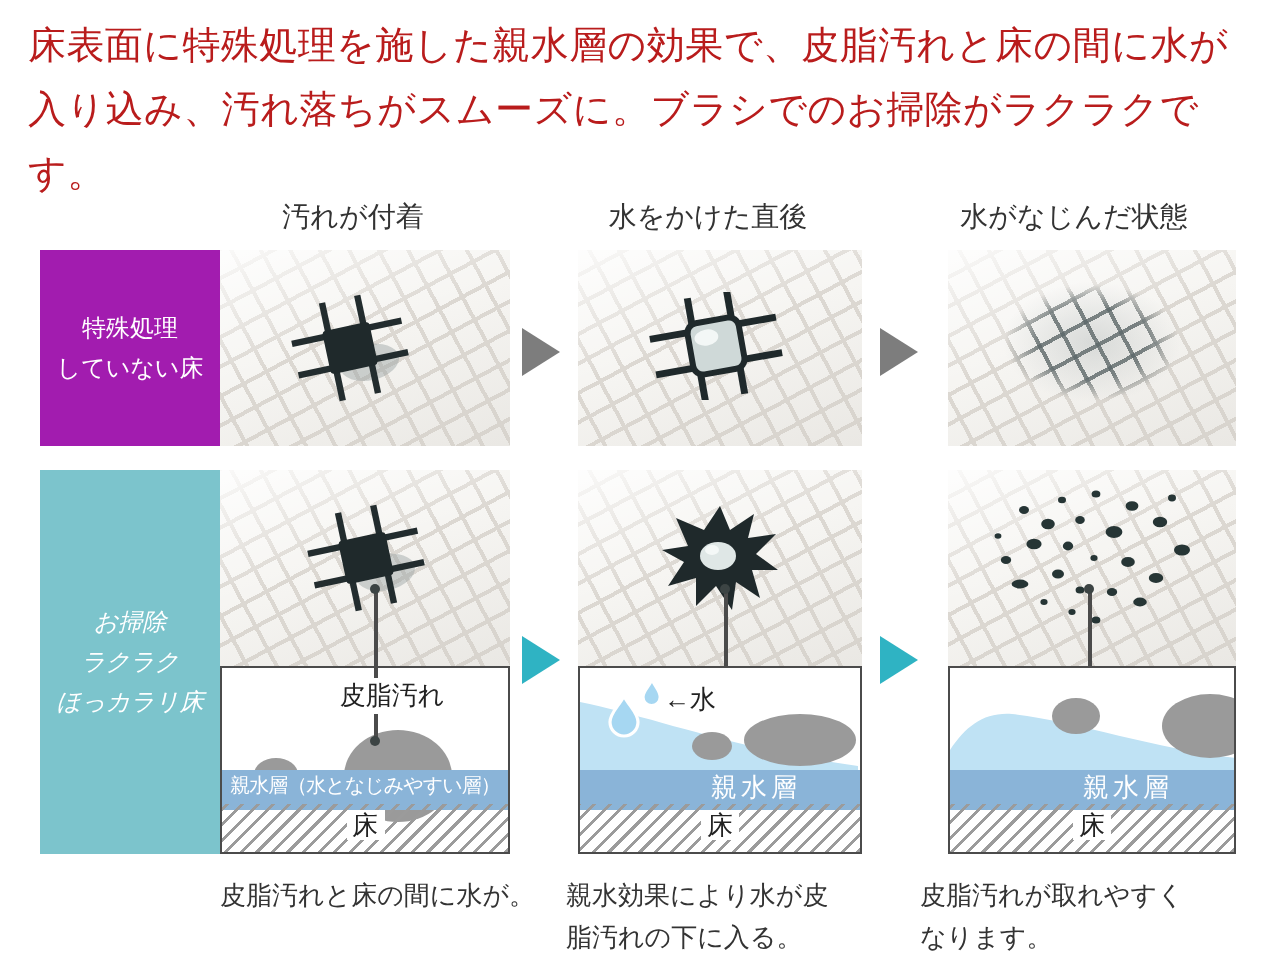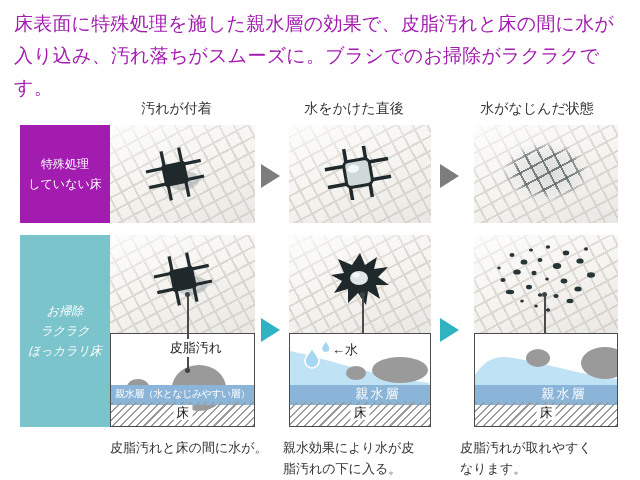--- a/index.html
+++ b/index.html
@@ -10,7 +10,7 @@
   }
   
   .intro { position:absolute; left:14px; top:8px; width:620px;
-           font-size:19px; line-height:32px; letter-spacing:0.2px; color:#a21caf; }
+           font-size:19px; line-height:32px; letter-spacing:0.2px; color:#b91c1c; }
   
   .col-header { position:absolute; top:100px; font-size:14px; color:#333; text-align:center; }
   .h1 { left:104px; width:145px; }

